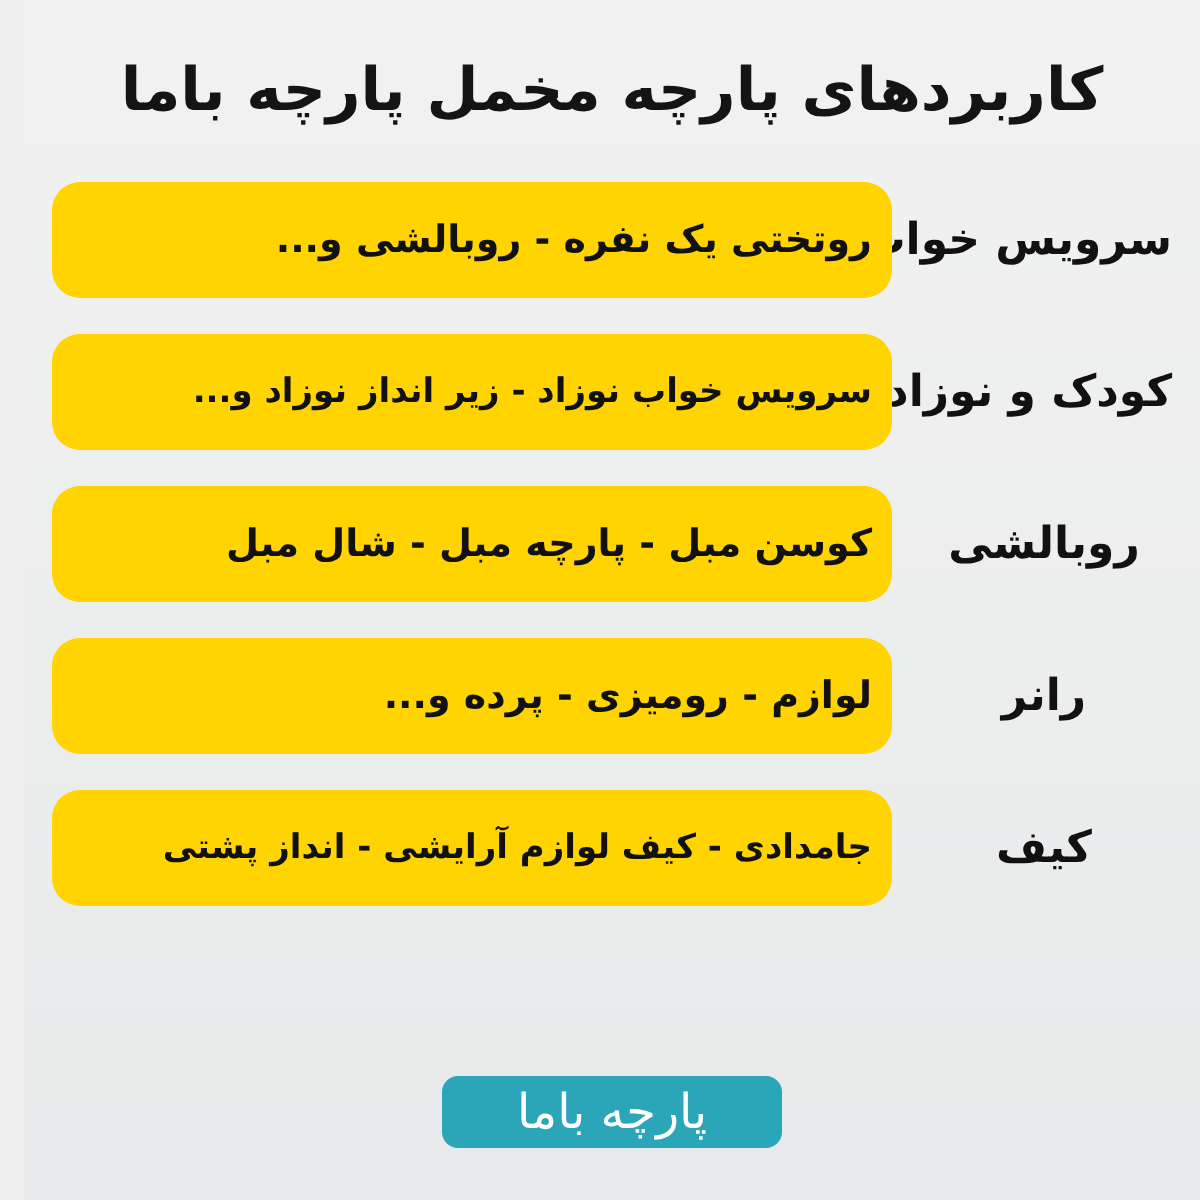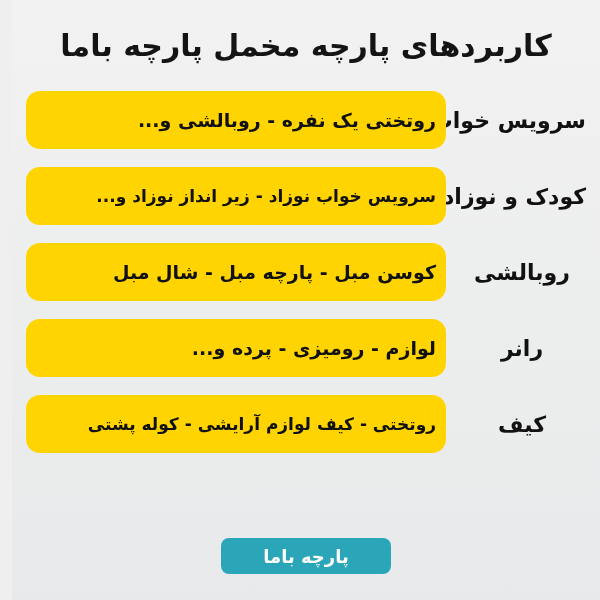--- a/index.html
+++ b/index.html
@@ -143,7 +143,7 @@
     <div class="row">
       <div class="row-label">کیف</div>
       <div class="pill small">
-        <span class="pill-text">روتختی - کیف لوازم آرایشی - کوله پشتی</span>
+        <span class="pill-text">جامدادی - کیف لوازم آرایشی - انداز پشتی</span>
       </div>
     </div>
 

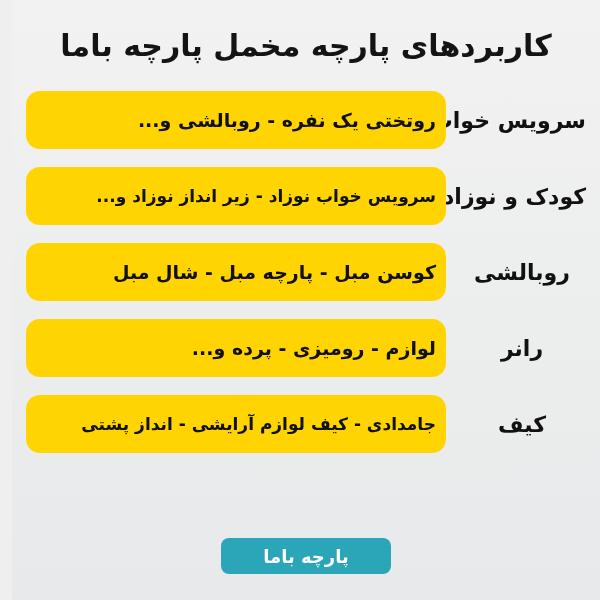--- a/index.html
+++ b/index.html
@@ -97,8 +97,8 @@
     justify-content: center;
   }
   .footer-text {
-    font-size: 18px;
-    font-weight: bold;
+    font-size: 24px;
+    font-weight: normal;
     direction: rtl;
     letter-spacing: -0.5px;
   }

